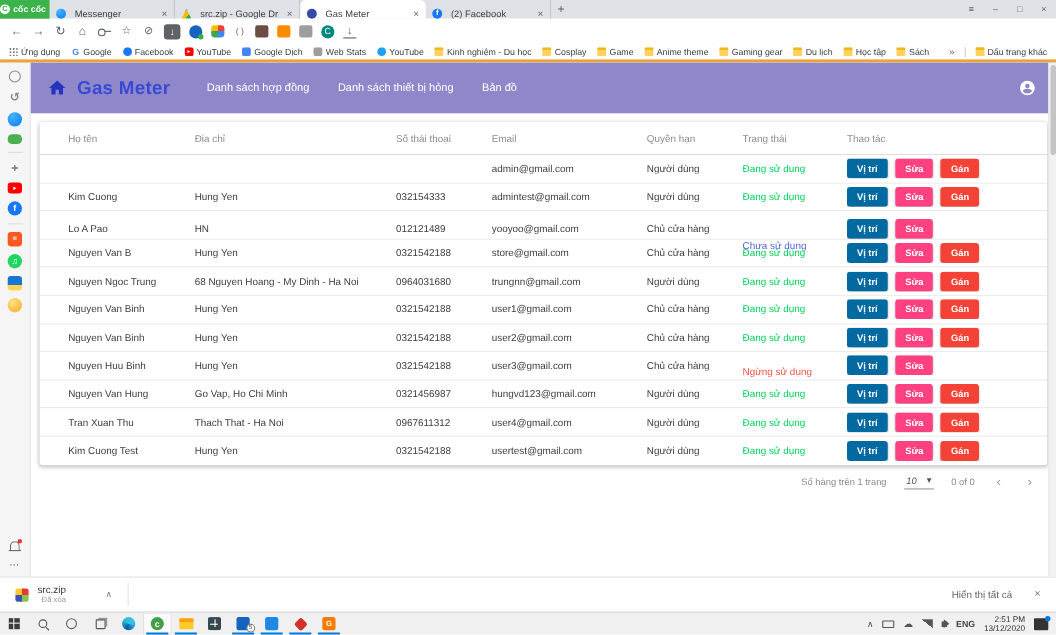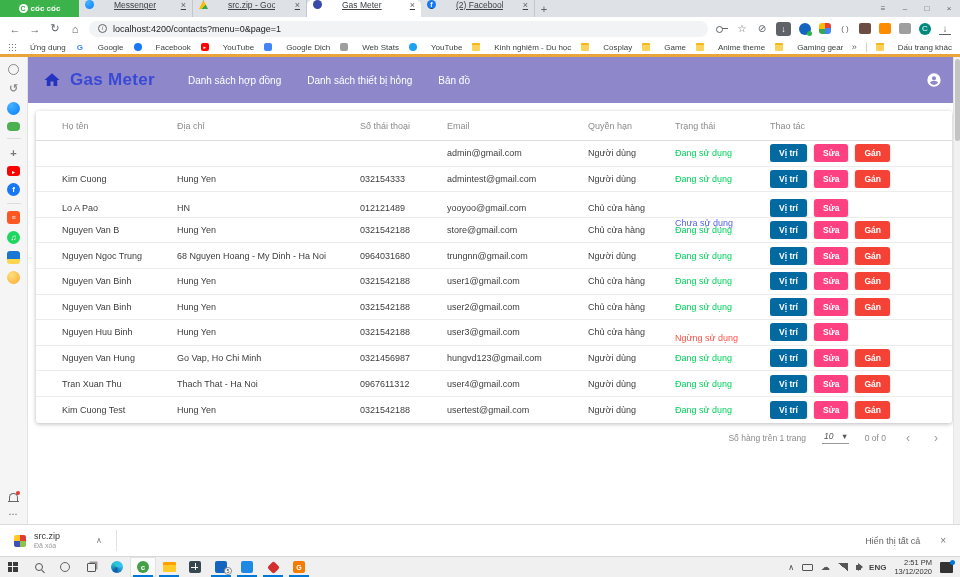--- a/index.html
+++ b/index.html
@@ -8,7 +8,7 @@
 
   
   .tabstrip { height:17px; background:#dee1e6; display:flex; align-items:stretch; }
-  .brand { width:79px; background:#3bb24a; color:#fff; display:flex; align-items:center; justify-content:center; gap:3px; font-weight:bold; font-size:8px; flex:none; }
+  .brand { width:45px; background:#3bb24a; color:#fff; display:flex; align-items:center; justify-content:flex-start; gap:3px; font-weight:bold; font-size:8px; flex:none; }
   .brand-circle { width:9px; height:9px; border-radius:50%; background:#fff; color:#3bb24a; font-size:7px; line-height:9px; text-align:center; font-weight:bold; }
   .tabs { display:flex; align-items:stretch; }
   .tab { width:114px; display:flex; align-items:flex-start; gap:20px; padding:0 6px; font-size:8.5px; color:#3c4043; border-right:1px solid #c3c6ca;text-decoration:underline; }

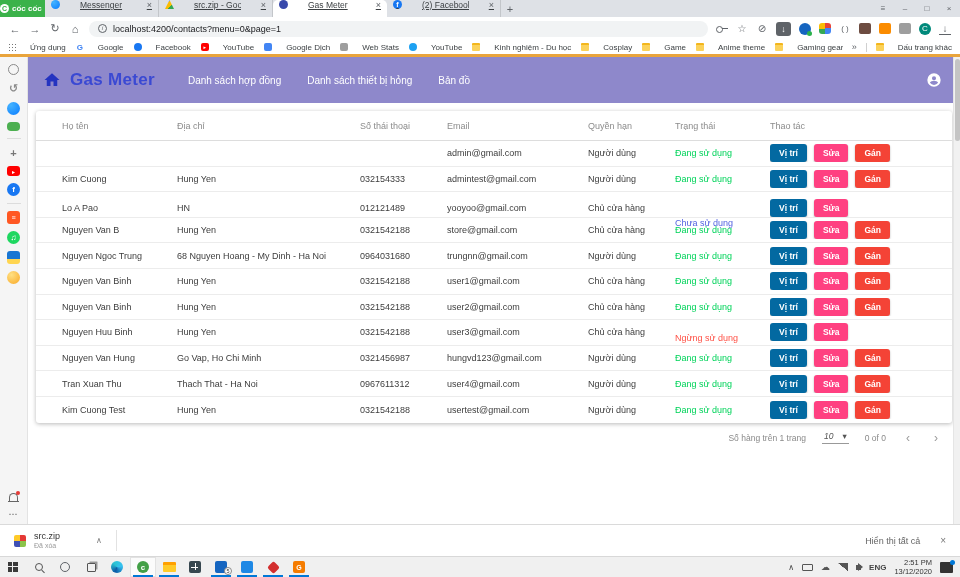--- a/index.html
+++ b/index.html
@@ -11,7 +11,7 @@
   .brand { width:45px; background:#3bb24a; color:#fff; display:flex; align-items:center; justify-content:flex-start; gap:3px; font-weight:bold; font-size:8px; flex:none; }
   .brand-circle { width:9px; height:9px; border-radius:50%; background:#fff; color:#3bb24a; font-size:7px; line-height:9px; text-align:center; font-weight:bold; }
   .tabs { display:flex; align-items:stretch; }
-  .tab { width:114px; display:flex; align-items:flex-start; gap:20px; padding:0 6px; font-size:8.5px; color:#3c4043; border-right:1px solid #c3c6ca;text-decoration:underline; }
+  .tab { width:114px; display:flex; align-items:flex-end; gap:8px; padding:0 6px; font-size:8.5px; color:#3c4043; border-right:1px solid #c3c6ca; }
   .tab.active { background:#fff; border-right:none; border-radius:5px 5px 0 0; }
   .fav { width:9px; height:9px; border-radius:50%; flex:none; display:flex; align-items:center; justify-content:center; color:#fff; font-size:7px; font-weight:bold; }
   .fav-messenger { background:radial-gradient(circle at 30% 25%, #44b3ff, #0a7cff); }

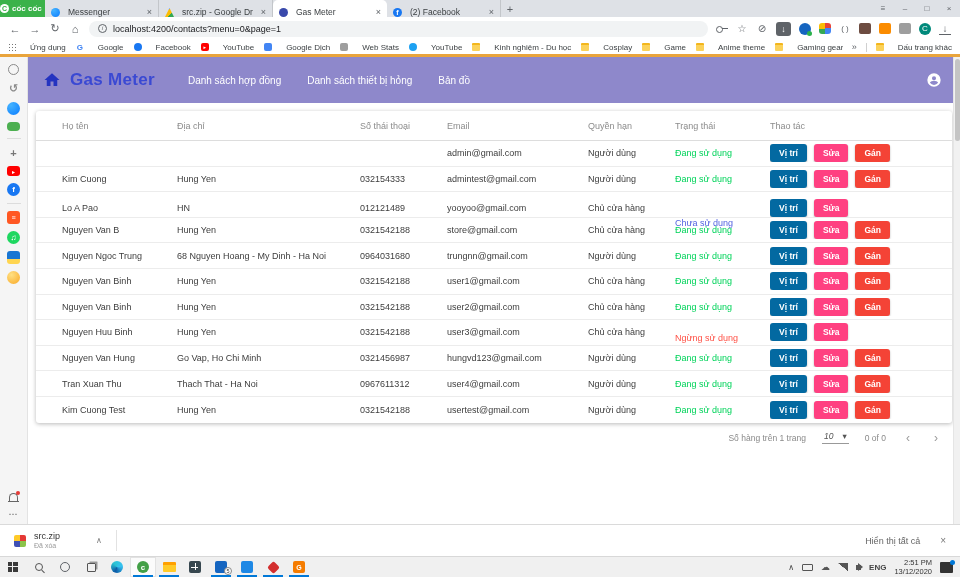--- a/index.html
+++ b/index.html
@@ -212,10 +212,6 @@
     <span class="nav-ic">→</span>
     <span class="nav-ic">↻</span>
     <span class="nav-ic">⌂</span>
-    <div class="urlbar">
-      <span class="info-ic">i</span>
-      <span class="url-text">localhost:4200/contacts?menu=0&amp;page=1</span>
-    </div>
     <div class="toolbar-actions">
         <span class="tb-ic tic-key"></span>
         <span class="tb-ic tic-star">☆</span>

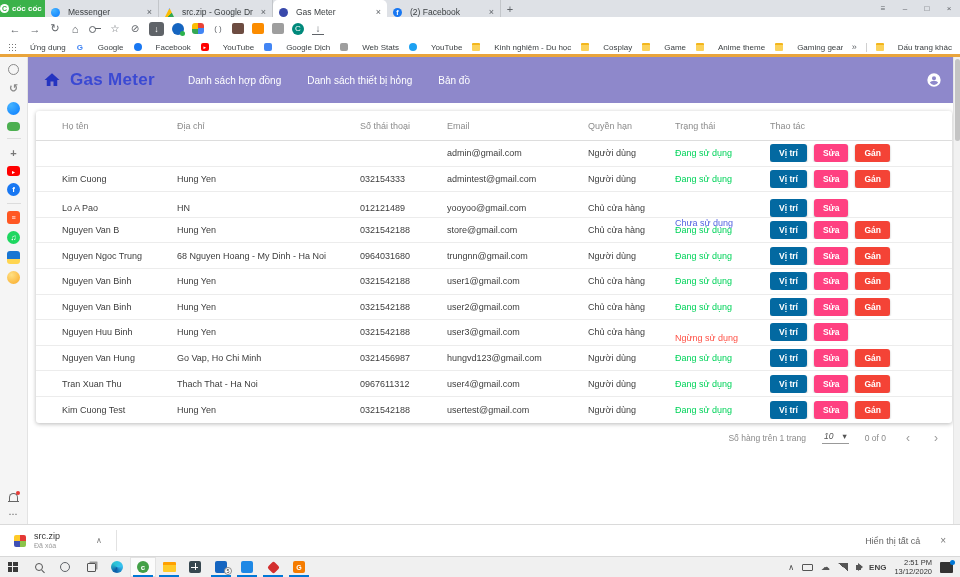--- a/index.html
+++ b/index.html
@@ -49,7 +49,7 @@
   
   .bookmarks { height:14px; background:#fff; display:flex; align-items:center; padding:0 8px; gap:9px; font-size:8px; color:#3c4043; white-space:nowrap; overflow:hidden; }
   .bm-list { display:flex; align-items:center; gap:10px; overflow:hidden; }
-  .bm { display:flex; align-items:center; gap:14px; flex:none; }
+  .bm { display:flex; align-items:center; gap:3px; flex:none; }
   .bm-ic { width:8px; height:8px; border-radius:2px; flex:none; display:flex; align-items:center; justify-content:center; font-size:6px; color:#fff; font-weight:bold; }
   .ic-apps-grid { background-image:radial-gradient(#757575 0.8px,transparent 1px); background-size:3px 3px; border-radius:0; }
   .ic-google { color:#4285f4; font-size:8px; background:transparent; }

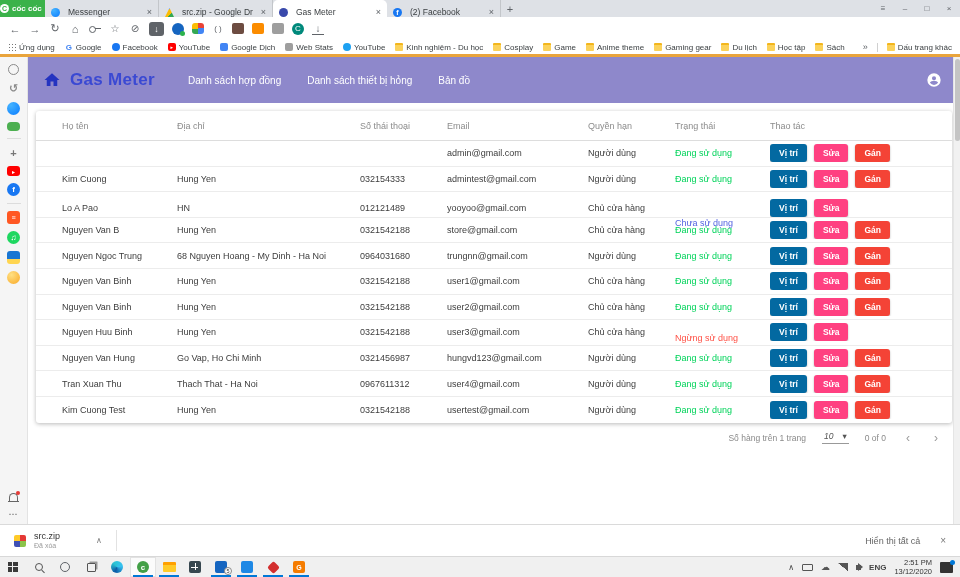--- a/index.html
+++ b/index.html
@@ -122,7 +122,7 @@
 
   
   .download-bar { height:32px; background:#fff; border-top:1px solid #dadada; display:flex; align-items:center; padding:0 14px; }
-  .dl-item { display:flex; align-items:center; gap:8px; padding-right:14px; border-right:1px solid #e2e2e2; height:70%; }
+  .dl-item { display:flex; align-items:center; gap:8px; padding-right:14px; border-right:1px solid #e2e2e2; height:70%;text-align:right; }
   .dl-icon { width:12px; height:12px; border-radius:2px; background:conic-gradient(#e53935 0 25%,#8bc34a 0 50%,#3f51b5 0 75%,#ffca28 0); flex:none; }
   .dl-text { display:flex; flex-direction:column; line-height:1.15; }
   .dl-name { font-size:9px; color:#333; }

